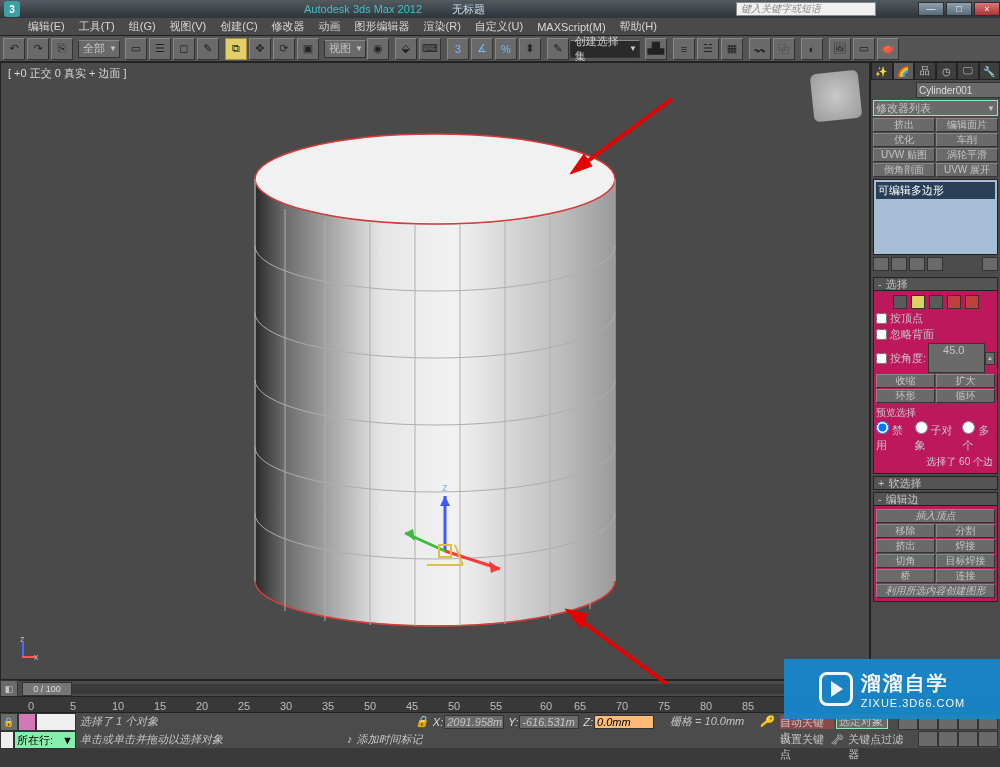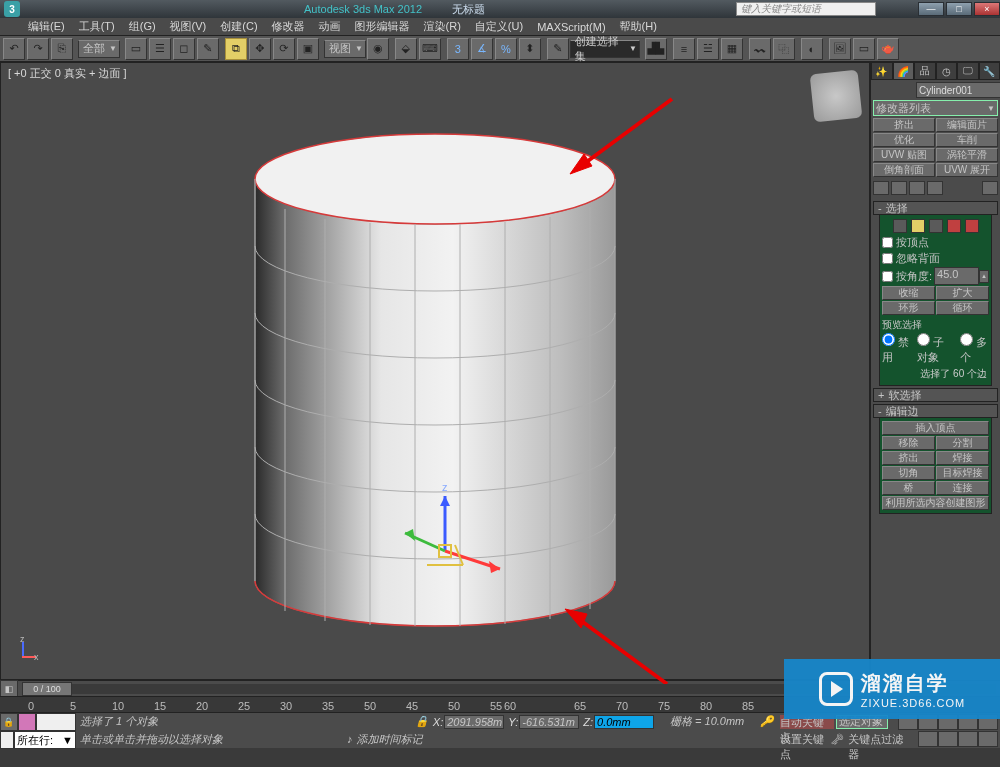--- a/index.html
+++ b/index.html
@@ -303,6 +303,9 @@
       <div class="pb">倒角剖面</div>
       <div class="pb">UVW 展开</div>
     </div>
+    <div class="mod-stack">
+      <div class="item">可编辑多边形</div>
+    </div>
     <div class="stack-icons">
       <div class="si"></div>
       <div class="si"></div>

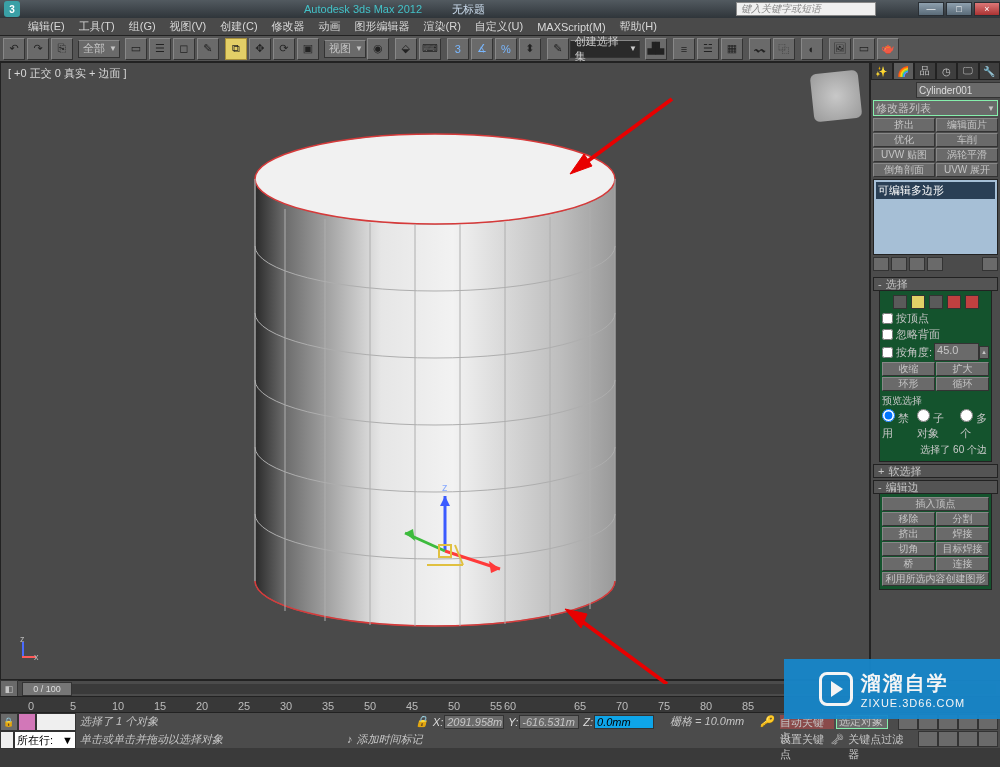--- a/index.html
+++ b/index.html
@@ -66,7 +66,7 @@
 
   .rollout-hd { height:14px; background:#545454; border:1px solid #222; margin:2px 2px 0; display:flex;align-items:center; padding:0 4px; font-size:10px;}
   .rollout-hd .pm{margin-right:4px;}
-  .rollout-body{ margin:0 8px; padding:2px; border:1px solid #222; border-top:none; background:#14532d;}
+  .rollout-body{ margin:0 2px; padding:2px; border:1px solid #222; border-top:none; background:#be185d;}
   .so-icons{ display:flex; justify-content:center; gap:4px; margin:2px 0;}
   .so-icons .so{ width:14px;height:14px;border:1px solid #333; background:#5a5a5a;}
   .so-icons .so.sel{ background:#e3cf67;}

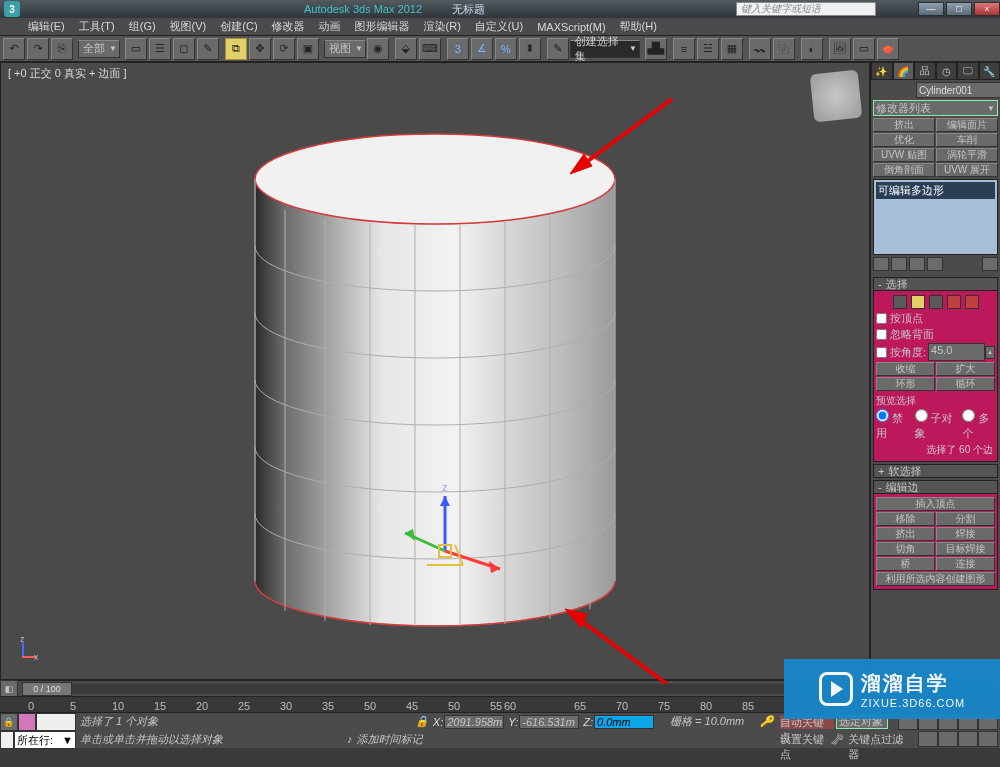--- a/index.html
+++ b/index.html
@@ -74,7 +74,7 @@
   .cb-row{ display:flex; align-items:center; font-size:10px; margin:1px 0;}
   .cb-row input[type=checkbox],.cb-row input[type=radio]{ width:11px;height:11px; margin-right:3px;}
   .spin{ display:flex; align-items:center; font-size:10px;}
-  .spin .val{ flex:1; background:#6a6a6a;border:1px solid #333; height:18px; padding:0 2px;}
+  .spin .val{ flex:1; background:#6a6a6a;border:1px solid #333; height:30px; padding:0 14px;}
   .spin .ar{ width:10px;height:13px; background:#6a6a6a;border:1px solid #333; font-size:7px; display:flex;align-items:center;justify-content:center;}
   .pb-row{ display:grid; grid-template-columns:1fr 1fr; gap:1px; margin:1px 0;}
   .pb-row .pb, .pb-full{ height:14px; background:#6a6a6a;border:1px solid #333;border-top-color:#888;border-left-color:#888; display:flex;align-items:center;justify-content:center;font-size:10px;}

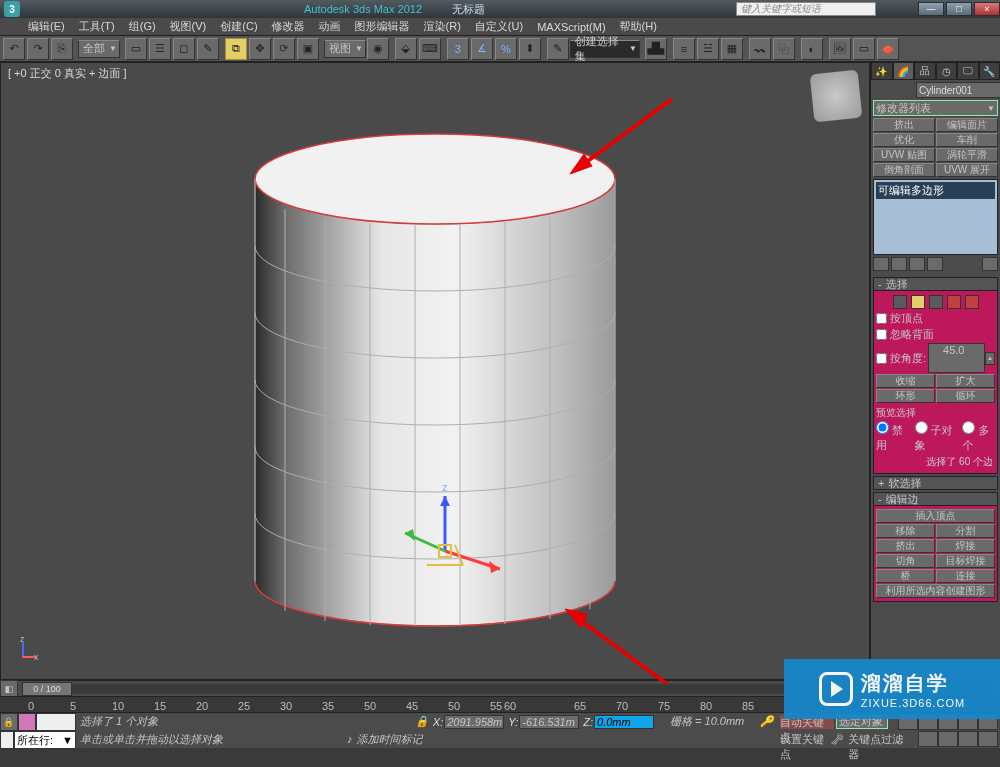--- a/index.html
+++ b/index.html
@@ -78,7 +78,7 @@
   .spin .ar{ width:10px;height:13px; background:#6a6a6a;border:1px solid #333; font-size:7px; display:flex;align-items:center;justify-content:center;}
   .pb-row{ display:grid; grid-template-columns:1fr 1fr; gap:1px; margin:1px 0;}
   .pb-row .pb, .pb-full{ height:14px; background:#6a6a6a;border:1px solid #333;border-top-color:#888;border-left-color:#888; display:flex;align-items:center;justify-content:center;font-size:10px;}
-  .pb-full{ margin:1px 0;}
+  .pb-full{ margin:1px 0;font-style:italic;}
   .rb-row{ display:flex; gap:6px; font-size:10px; margin:1px 0;}
   .hint{ font-size:10px; color:#ccc; text-align:right; margin:2px;}
 

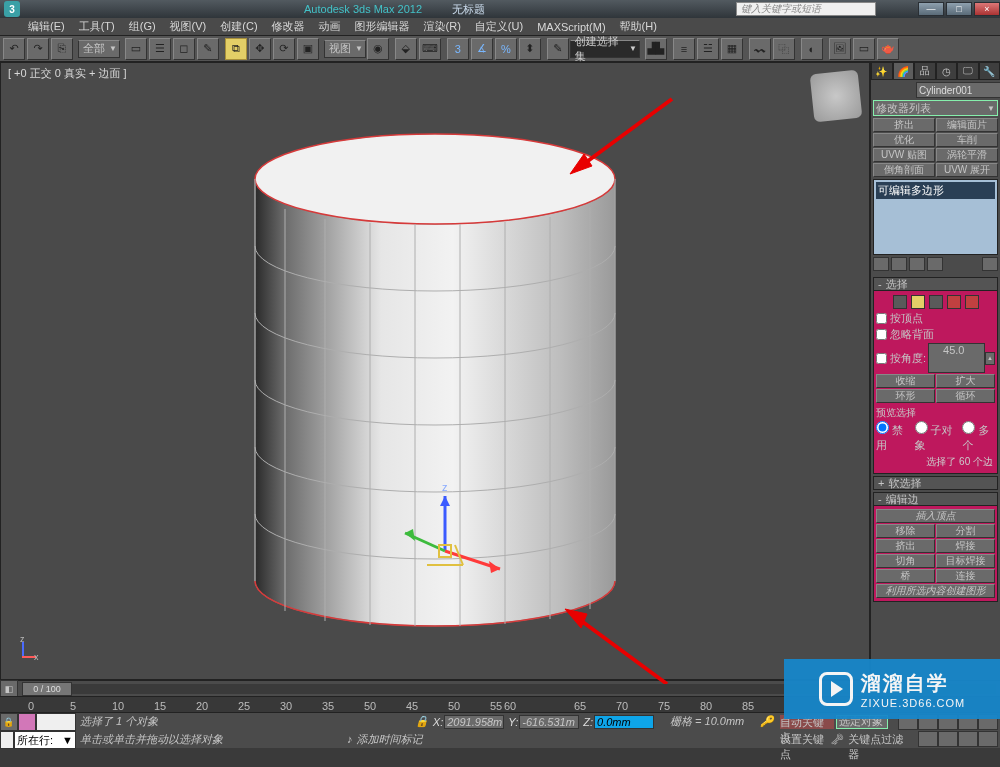--- a/index.html
+++ b/index.html
@@ -411,7 +411,7 @@
   <span class="tick" style="left:406px">45</span>
   <span class="tick" style="left:448px">50</span>
   <span class="tick" style="left:490px">55</span>
-  <span class="tick" style="left:504px">60</span>
+  <span class="tick" style="left:540px">60</span>
   <span class="tick" style="left:574px">65</span>
   <span class="tick" style="left:616px">70</span>
   <span class="tick" style="left:658px">75</span>

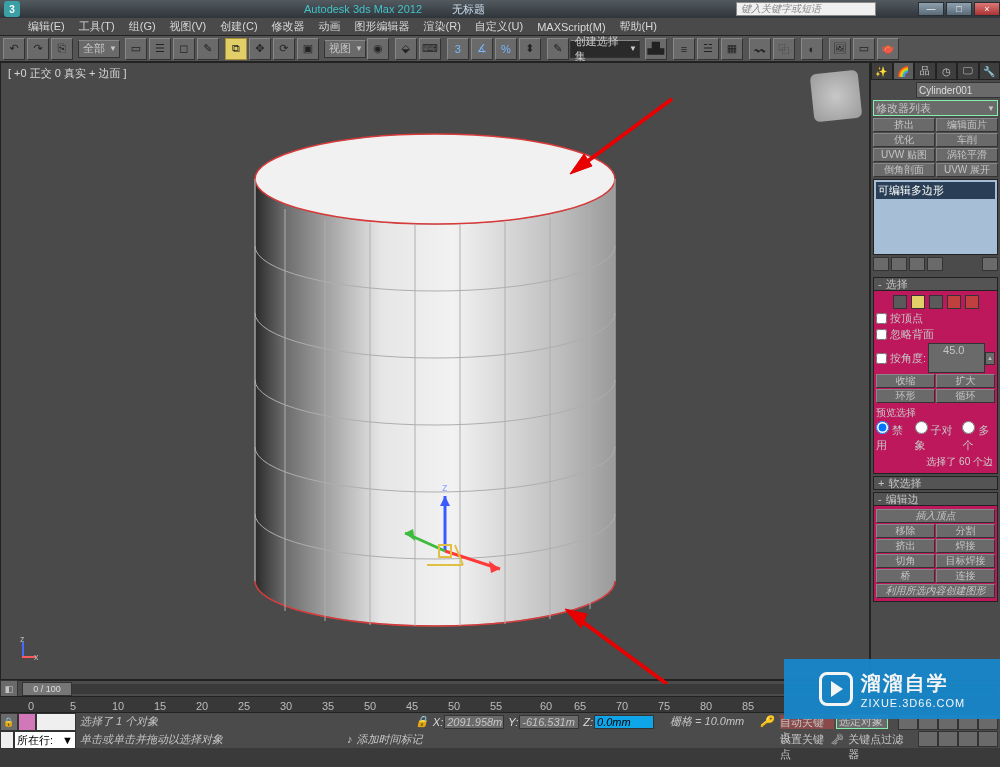--- a/index.html
+++ b/index.html
@@ -98,7 +98,7 @@
   .coord{ display:flex; align-items:center; gap:1px;}
   .coord .lbl{color:#ddd;}
   .coord .val{ width:60px; height:14px; background:#6a6a6a;border:1px solid #333;padding:0 2px;}
-  .coord .val.act{ background:#0ea5e9;color:#000;}
+  .coord .val.act{ background:#fdba74;color:#000;}
   .trans-btns{ display:flex; margin-left:8px;}
   .trans-btns .tb{ width:20px;height:16px;background:#6a6a6a;border:1px solid #333;}
   .statright{ width:222px; display:flex; flex-direction:column;}

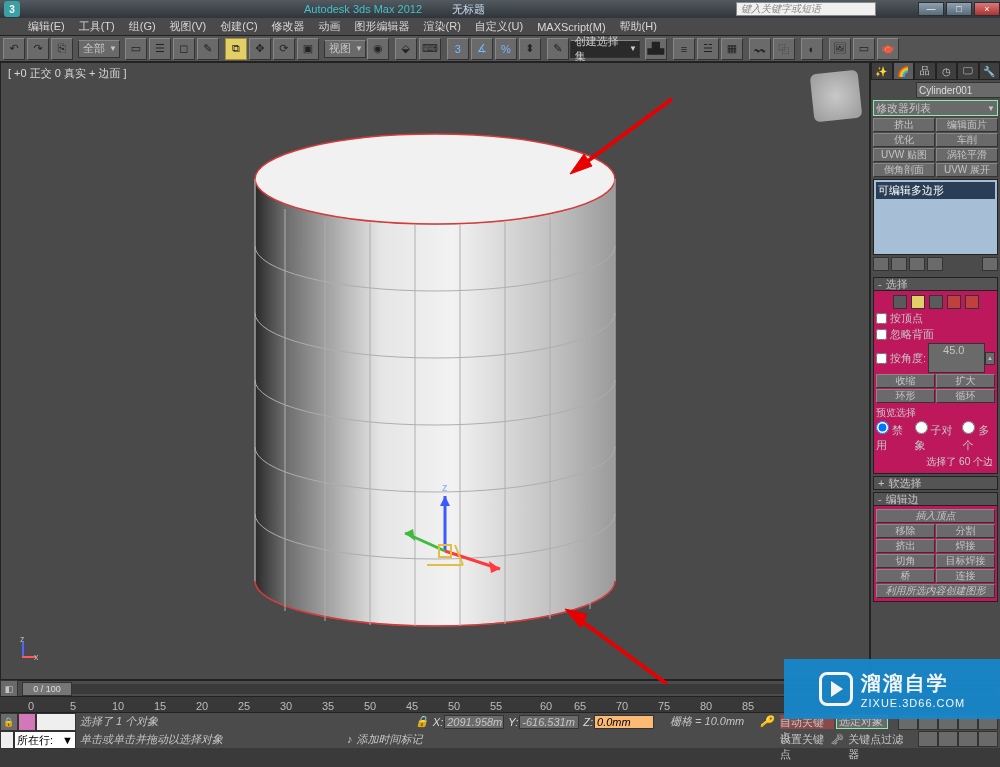--- a/index.html
+++ b/index.html
@@ -92,7 +92,7 @@
   .statrow .left-mini{ width:76px; display:flex; flex-direction:column;}
   .statrow .left-mini .r{ height:18px; display:flex;}
   .mini-btn{ width:18px;height:18px;background:#6a6a6a;border:1px solid #333;font-size:9px;display:flex;align-items:center;justify-content:center;}
-  .loc-dd{ flex:1; background:#ffffff; color:#000; font-size:10px; display:flex;align-items:center;padding:0 2px; border:1px solid #333;}
+  .loc-dd{ flex:1; background:#86efac; color:#000; font-size:10px; display:flex;align-items:center;padding:0 2px; border:1px solid #333;}
   .statmid{ flex:1; display:flex; flex-direction:column;font-style:italic;}
   .statmid .line{ height:18px; display:flex; align-items:center; padding:0 4px; font-size:10px; gap:4px;}
   .coord{ display:flex; align-items:center; gap:1px;}

